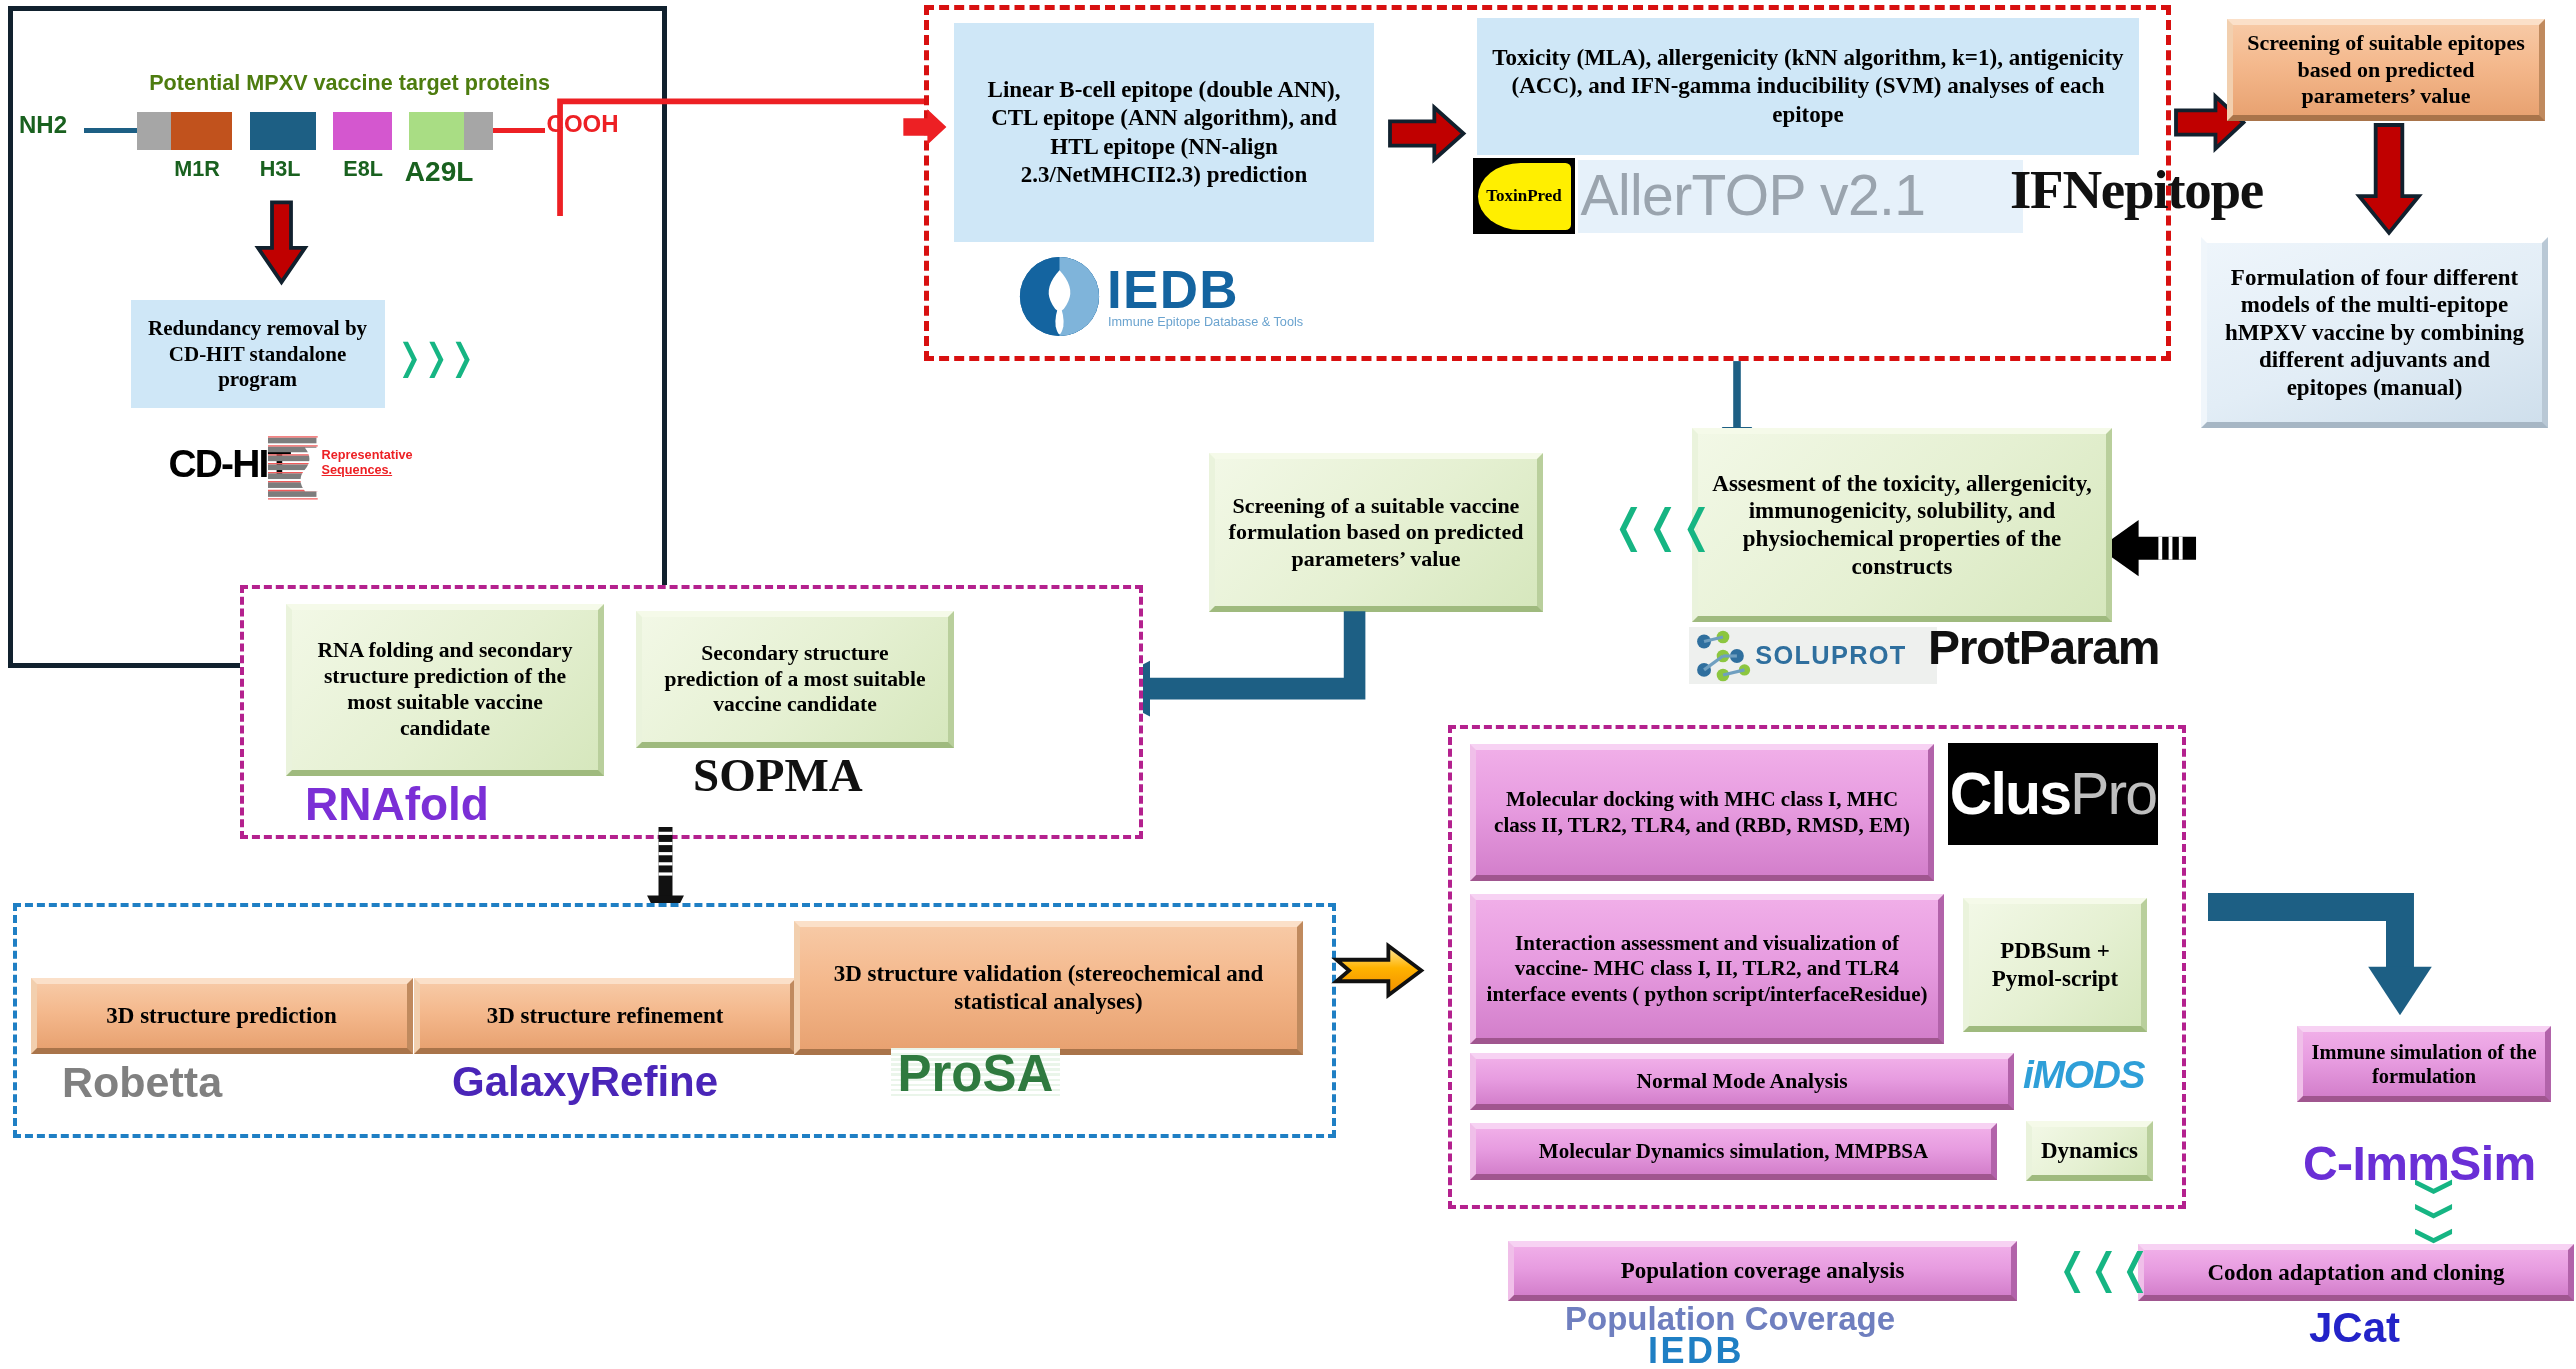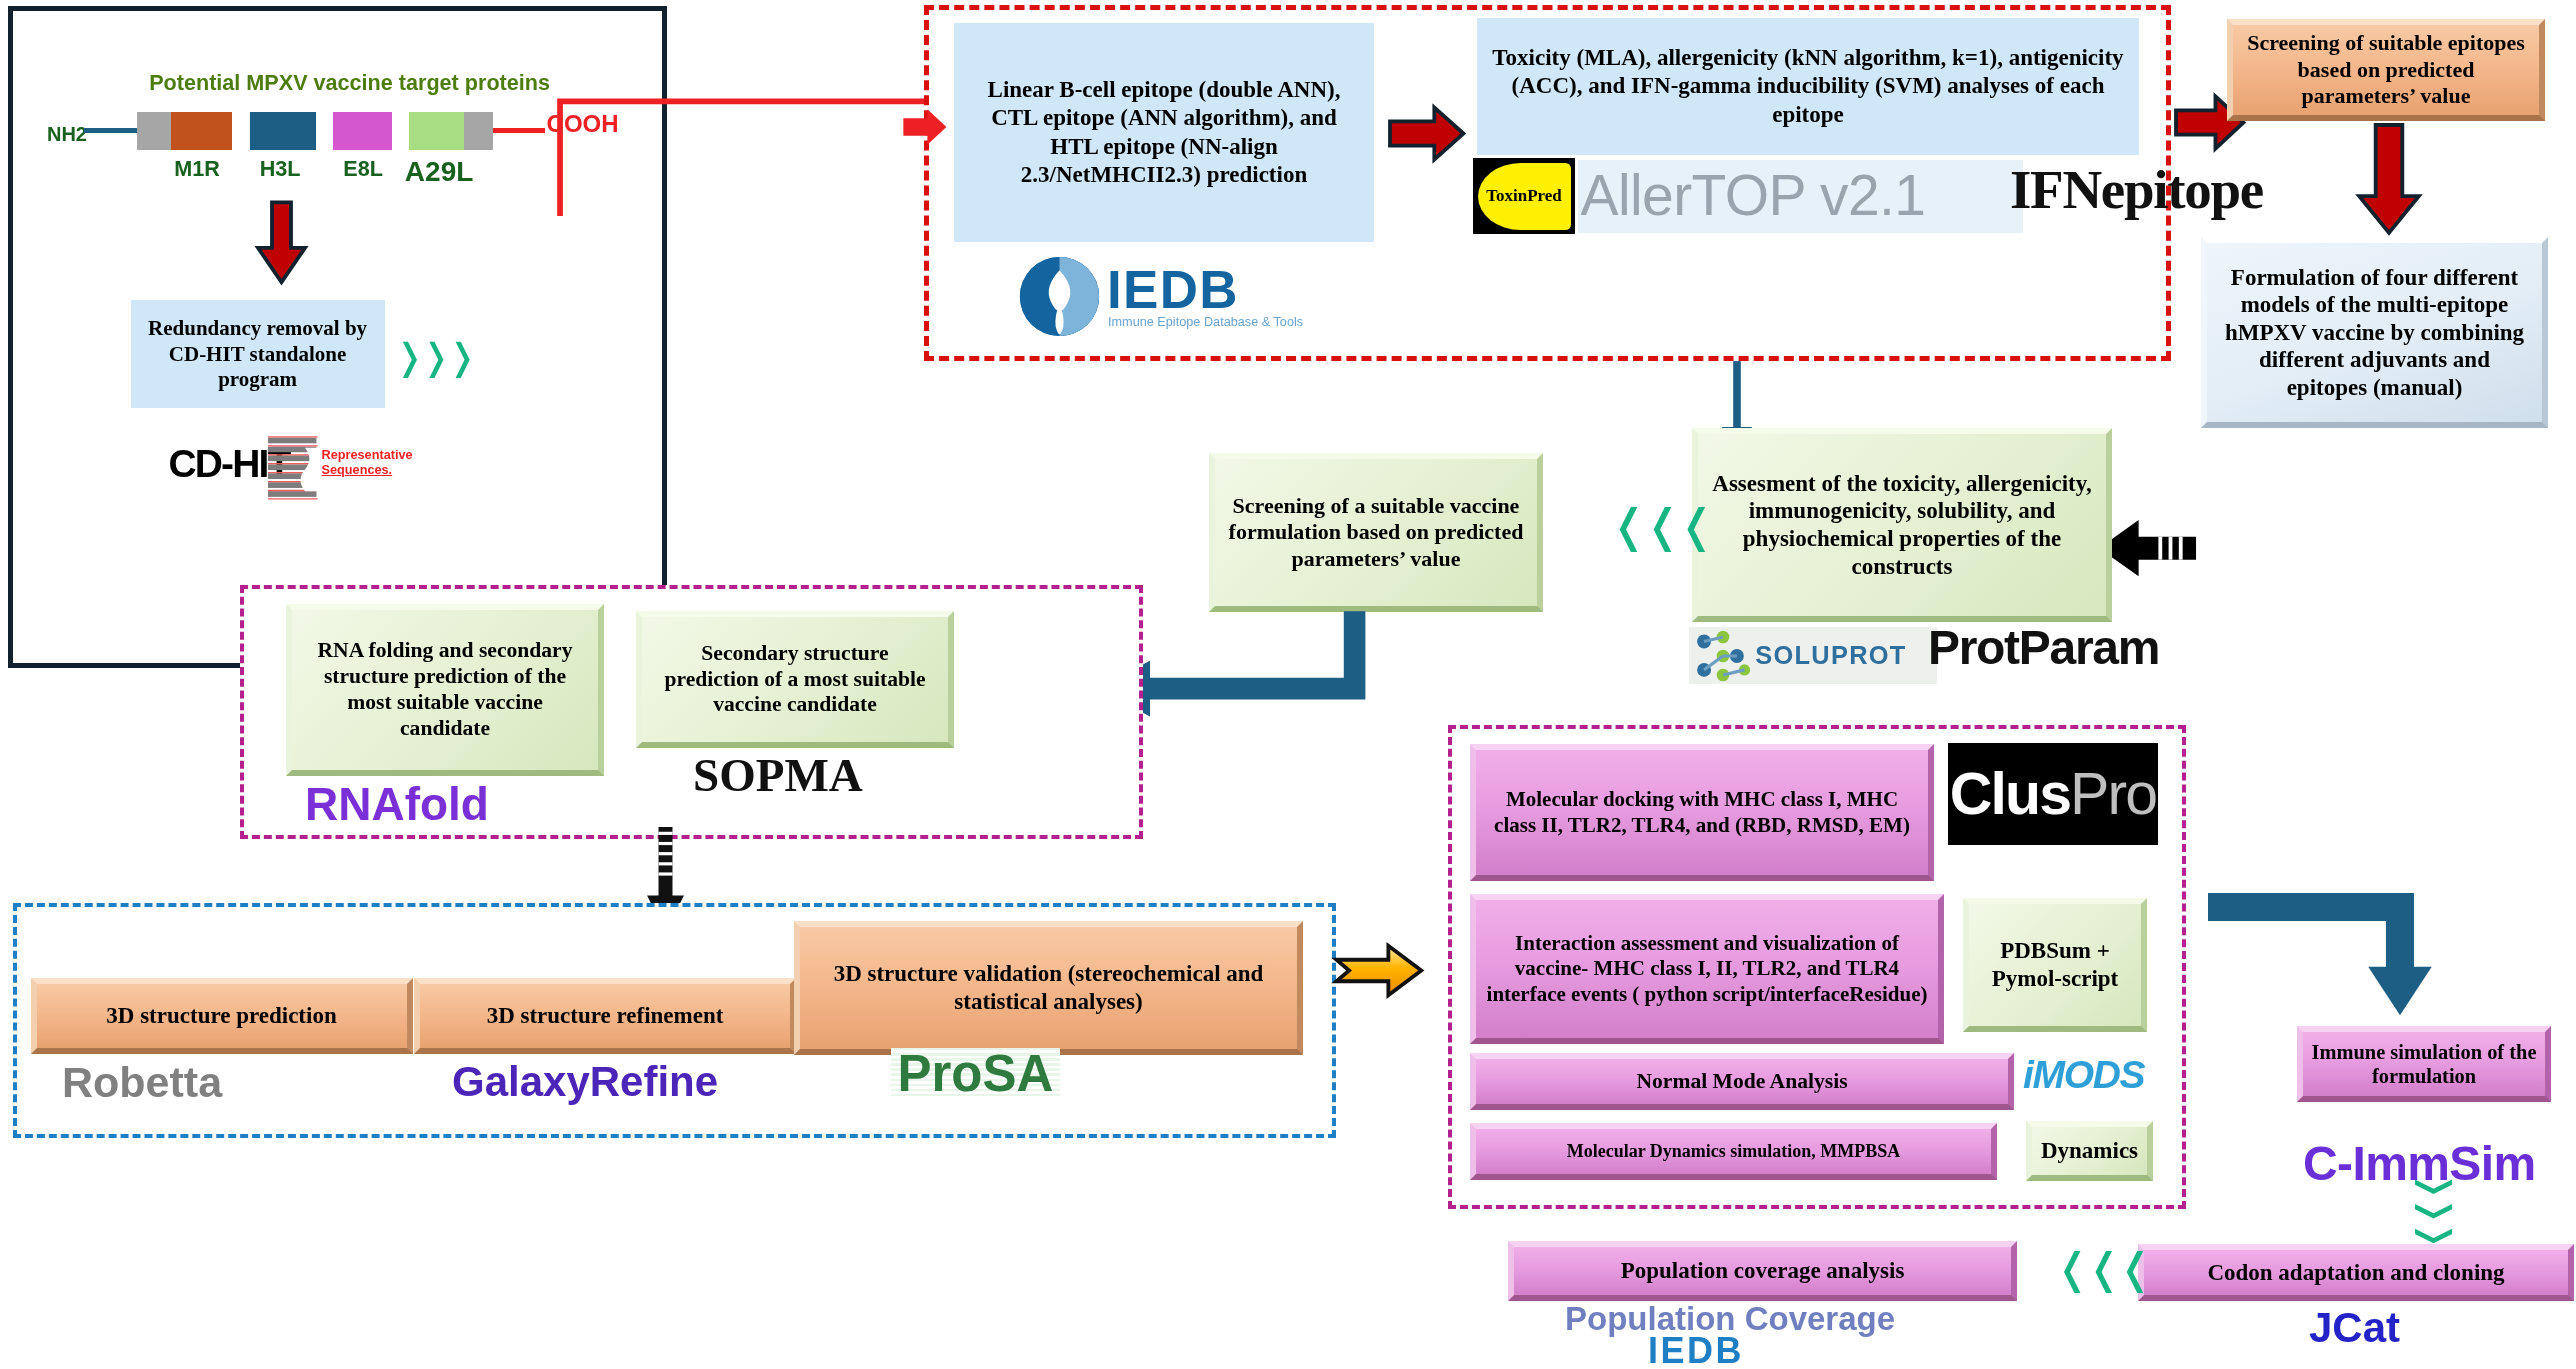--- a/index.html
+++ b/index.html
@@ -49,7 +49,7 @@
 
   <div class="abs title-blue" style="left:38px;top:59px;width:598px;text-align:center;font-size:21.6px;">Potential MPXV vaccine target proteins</div>
 
-  <div class="abs lbl-green" style="left:6.4px;top:112px;font-size:20px;margin-left:28px;">NH2</div>
+  <div class="abs lbl-green" style="left:6.4px;top:100px;font-size:24px;">NH2</div>
   <div class="abs" style="left:71px;top:117px;width:54px;height:5.1px;background:#1d5f84;"></div>
 
   <div class="abs" style="left:124px;top:101px;height:38px;display:flex;">

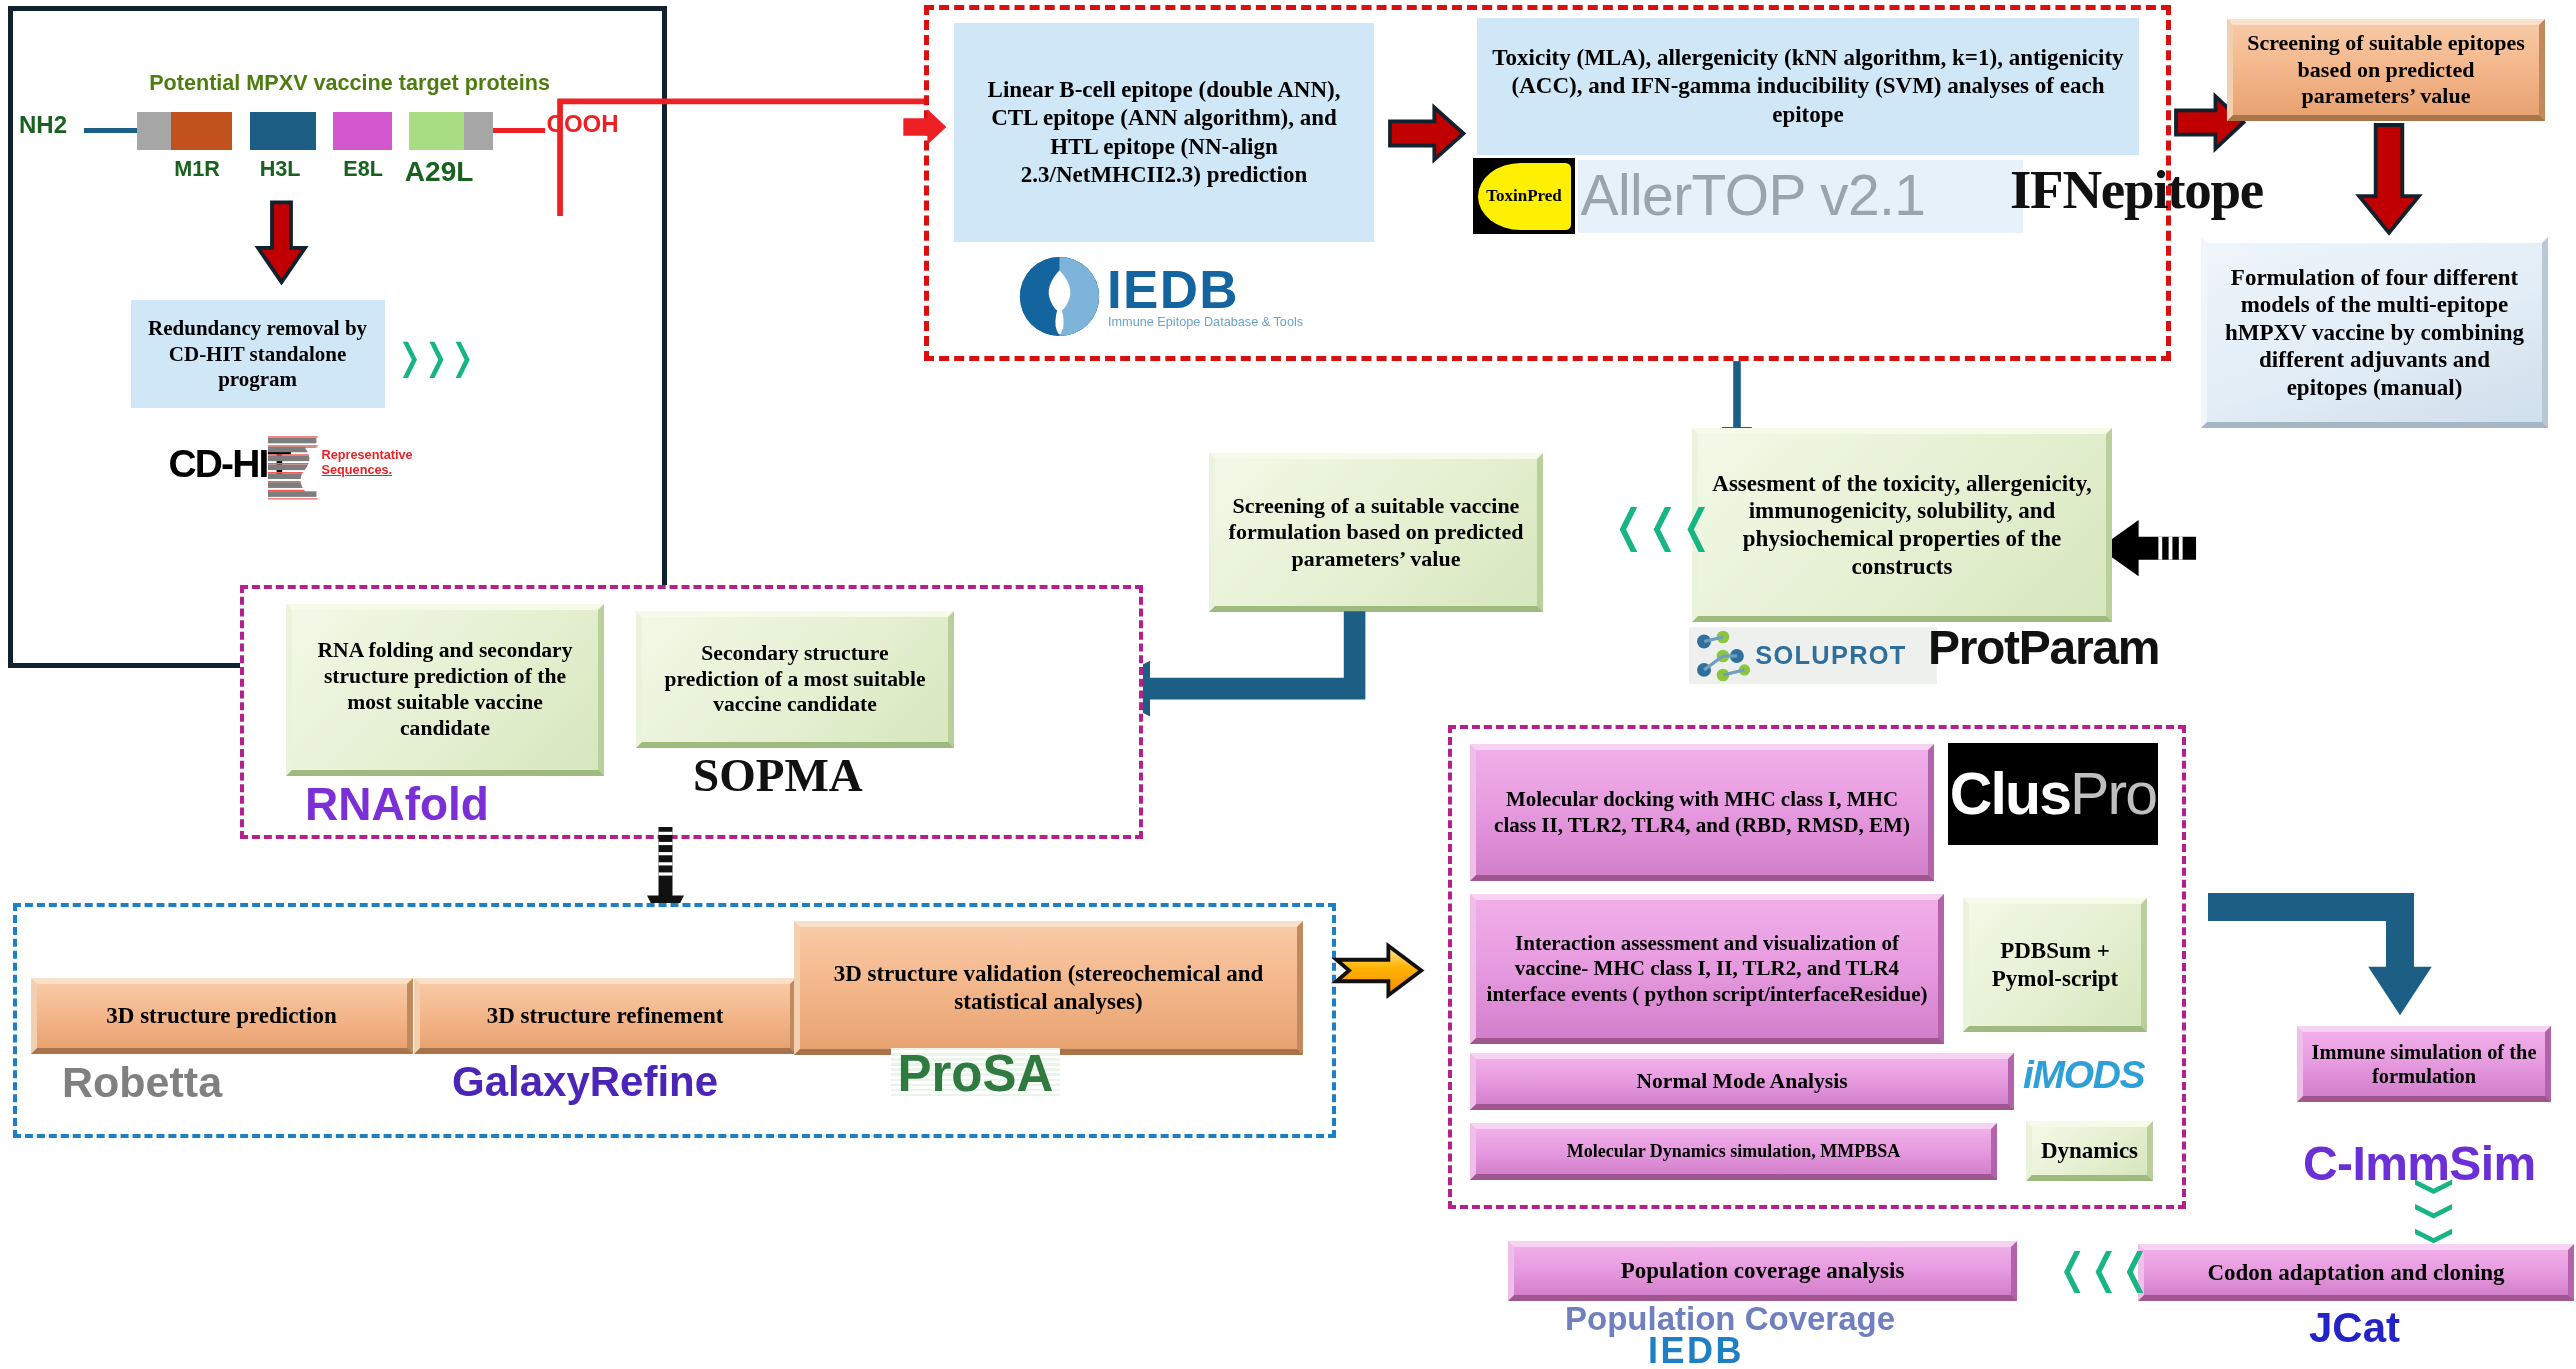--- a/index.html
+++ b/index.html
@@ -292,7 +292,7 @@
 <div class="abs logo" style="left:2023px;top:1055px;font-family:'Liberation Sans',sans-serif;font-size:39px;font-weight:bold;
             font-style:italic;color:#2f9fd8;letter-spacing:-1.3px;">iMODS</div>
 
-<div class="abs bevel pinkb" style="left:1470px;top:1123px;width:527px;height:57px;font-size:18px;padding:9px 9px;">Molecular Dynamics simulation, MMPBSA</div>
+<div class="abs bevel pinkb" style="left:1470px;top:1123px;width:527px;height:57px;font-size:21px;padding:9px 9px;">Molecular Dynamics simulation, MMPBSA</div>
 <div class="abs bevel green" style="left:2026px;top:1121px;width:127px;height:60px;font-size:23px;">Dynamics</div>
 
 <svg class="abs" style="left:2208px;top:884px;" width="267" height="153" viewBox="0 0 420 240">

